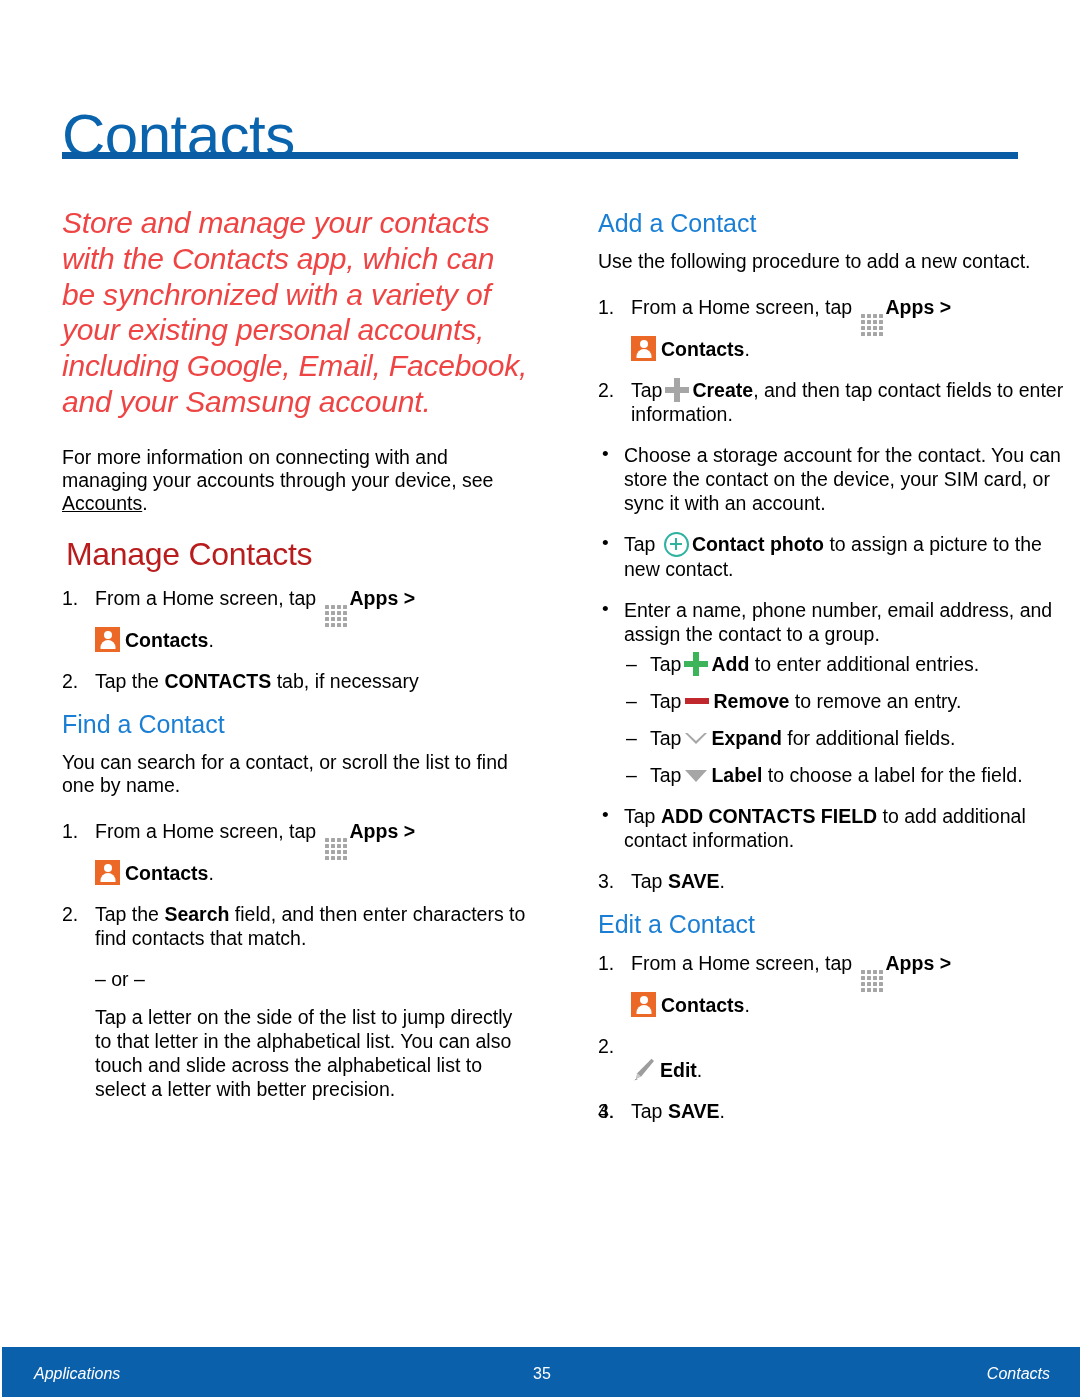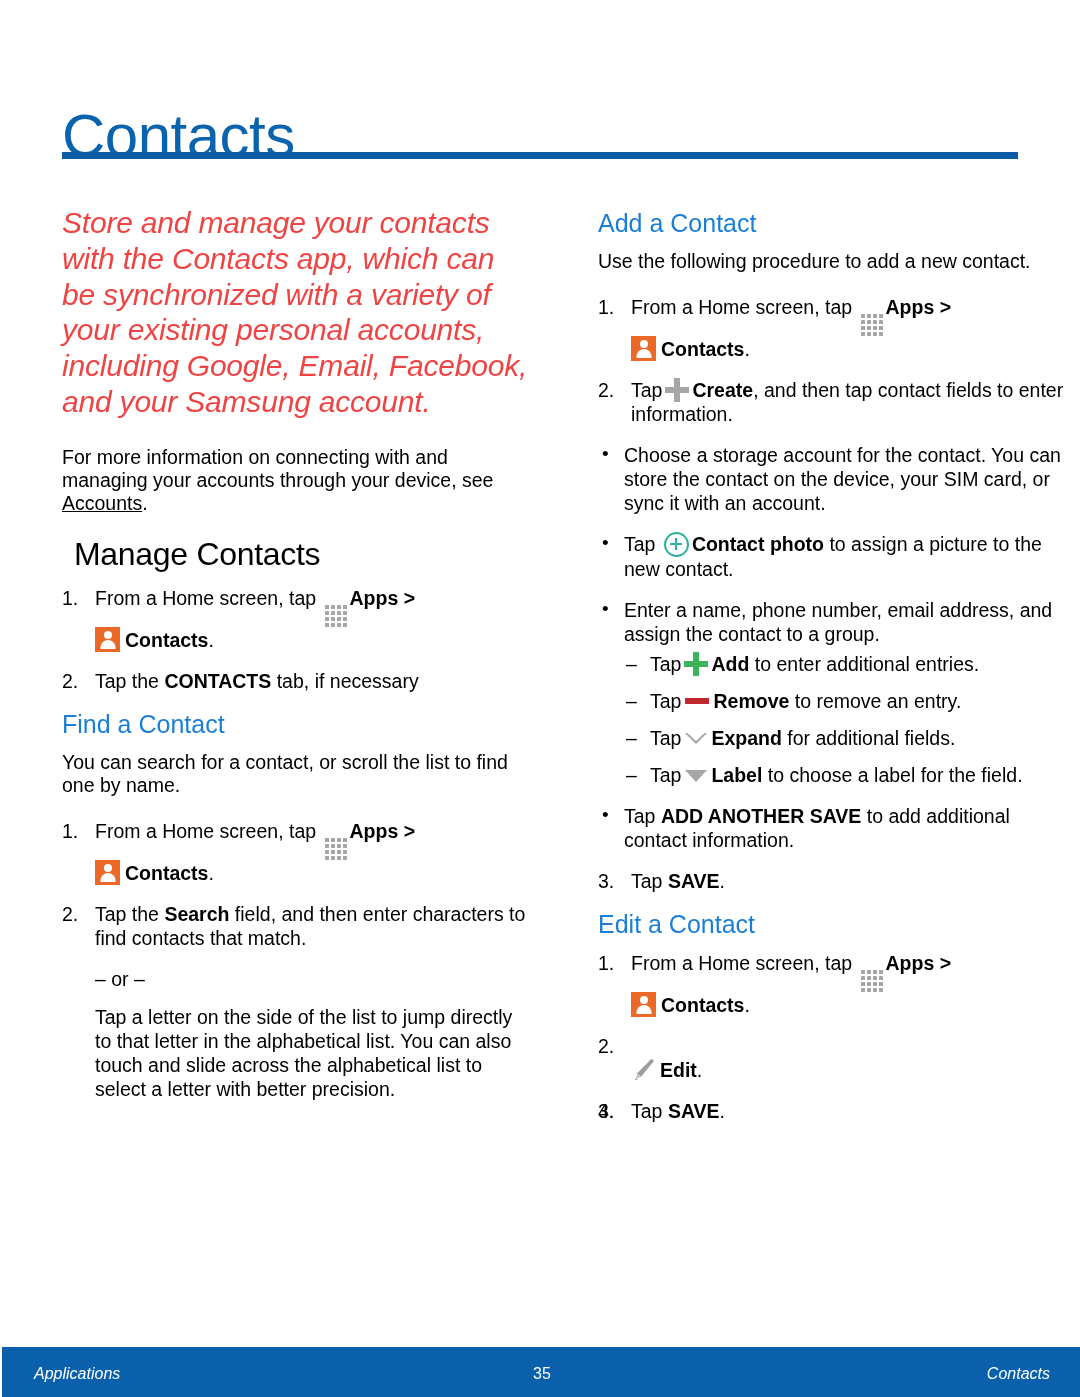--- a/index.html
+++ b/index.html
@@ -69,8 +69,8 @@
   .h2 {
     font-size: 32px;
     font-weight: 400;
-    color: #000000;
-    margin: 8px 0 14px 12px;
+    color: #b91c1c;
+    margin: 8px 0 14px 4px;
     line-height: 1.1;
     letter-spacing: -0.3px;
   }

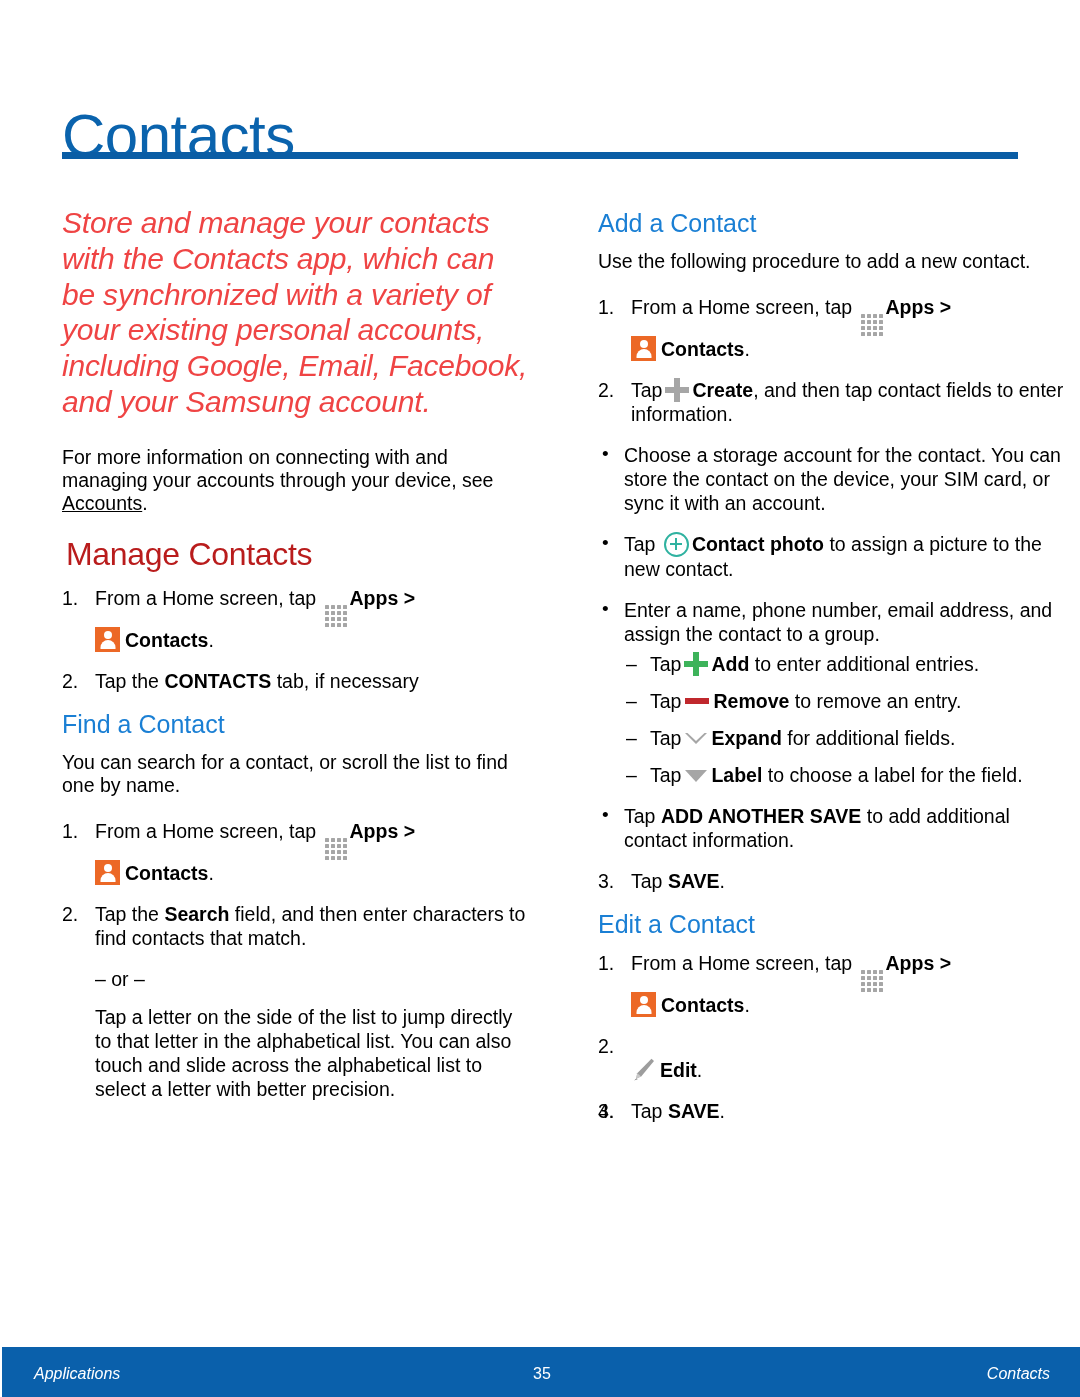--- a/index.html
+++ b/index.html
@@ -427,7 +427,7 @@
         <li>
           <span class="mk">•</span>
           <span>Tap</span>
-          <b>ADD ANOTHER SAVE</b>
+          <b>ADD CONTACTS FIELD</b>
           <span>to add additional contact information.</span>
         </li>
       </ul>

